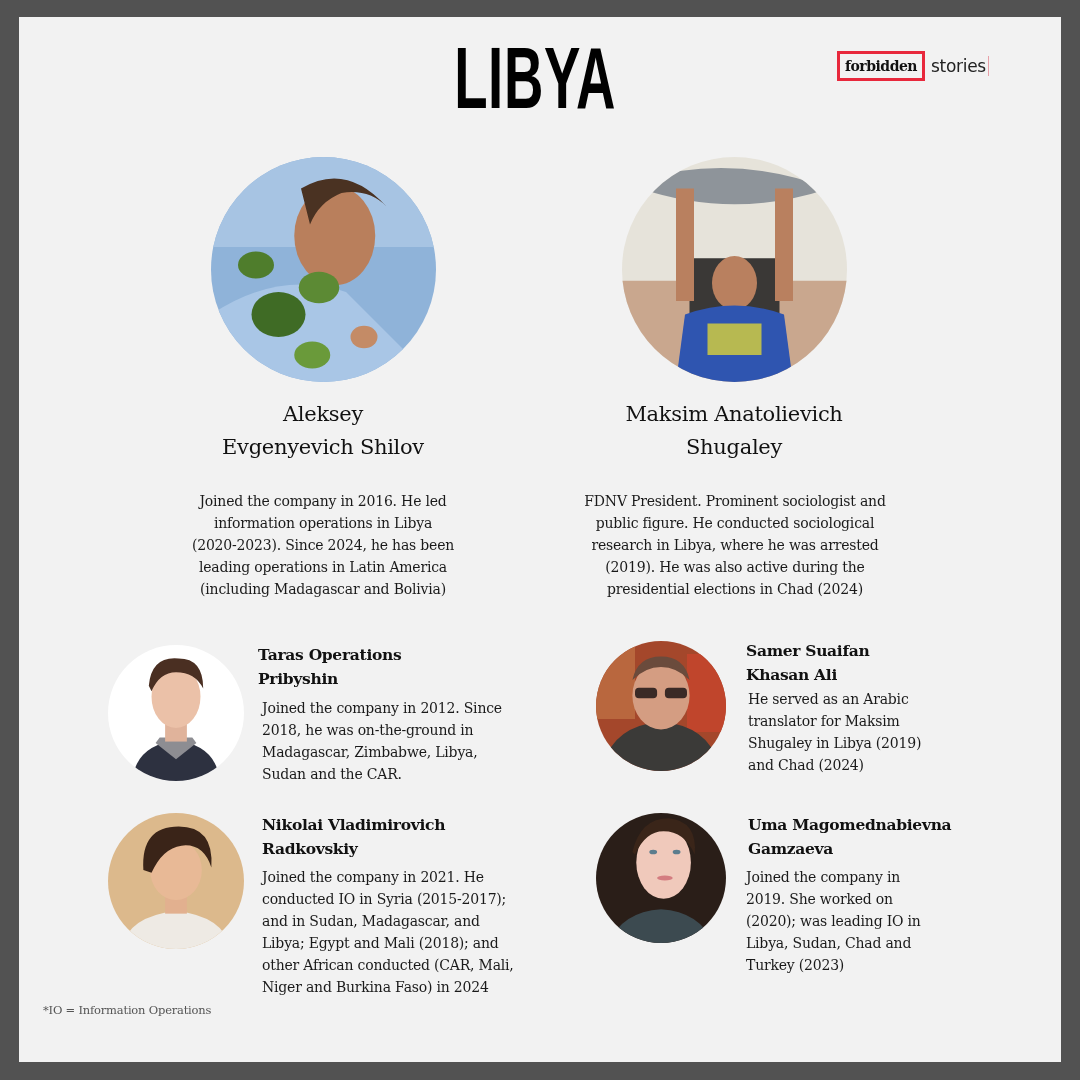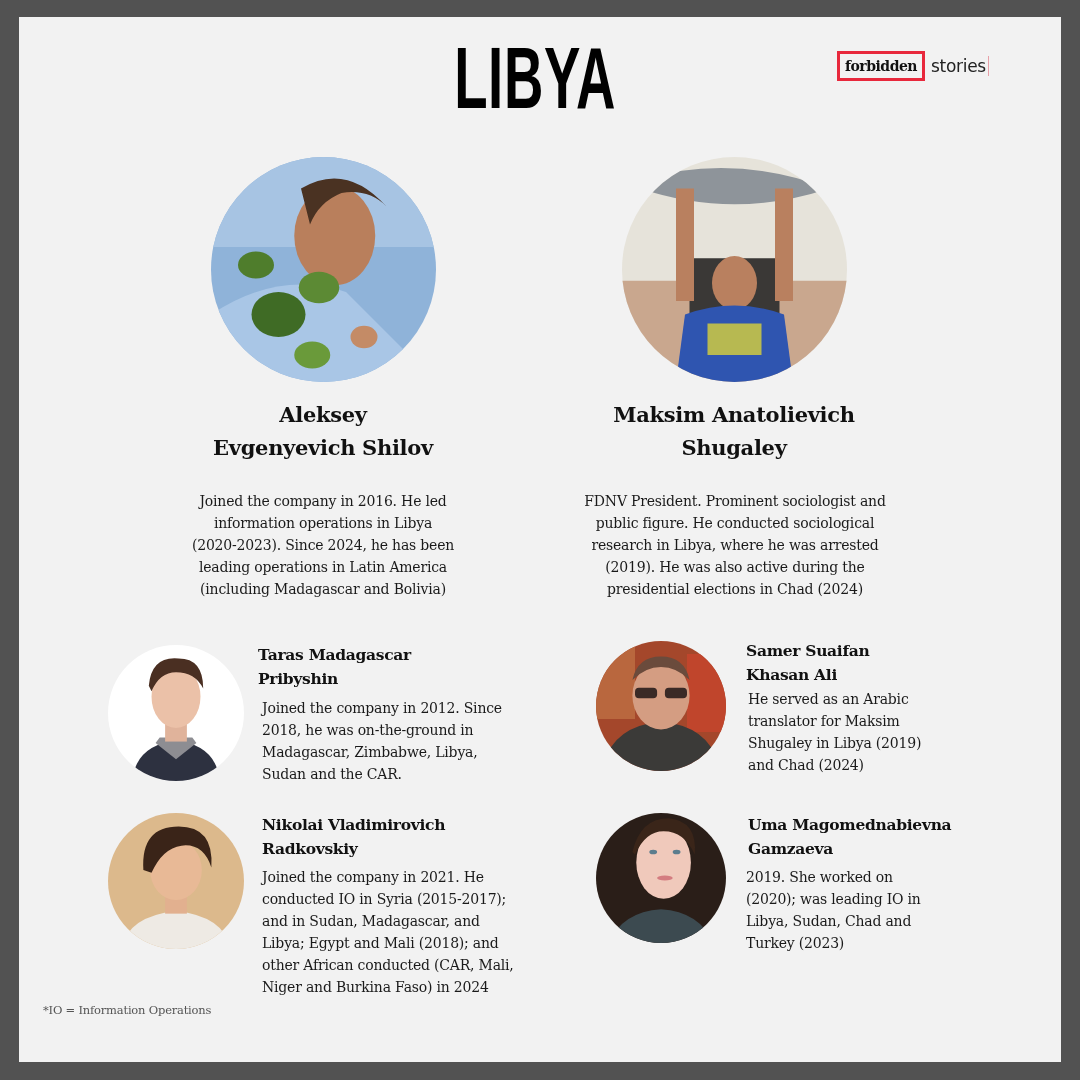--- a/index.html
+++ b/index.html
@@ -68,7 +68,7 @@
     position: absolute;
     text-align: center;
     font-family: "DejaVu Serif", serif;
-    font-weight: 700;
+    font-weight: 400;
     font-size: 21px;
     line-height: 33px;
     letter-spacing: -0.3px;

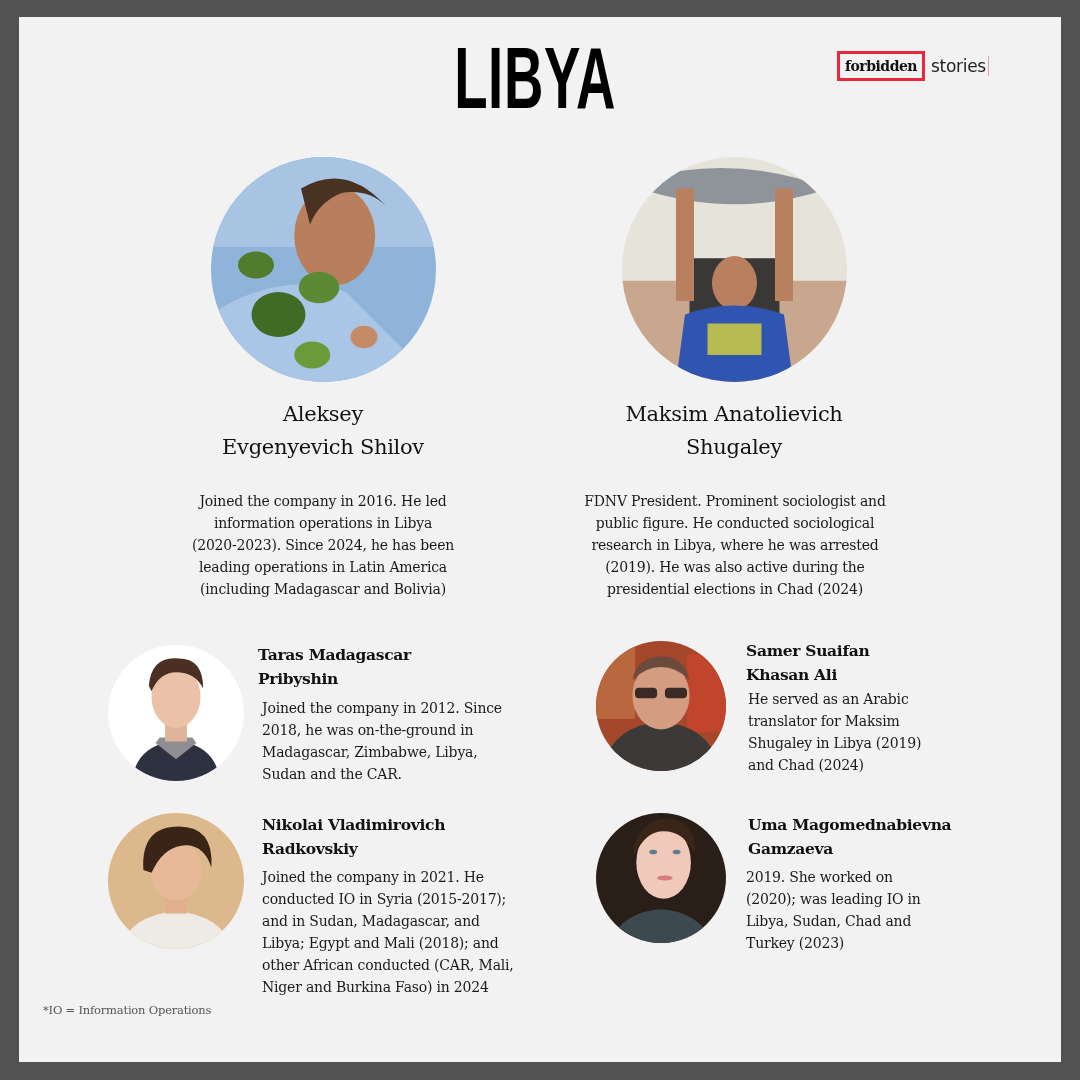--- a/index.html
+++ b/index.html
@@ -181,7 +181,7 @@
   </svg>
 </div>
 <div class="small-name" style="left:258px;top:643px;width:260px;">
-  <div>Taras Madagascar</div>
+  <div>Taras Operations</div>
   <div>Pribyshin</div>
 </div>
 <div class="small-desc" style="left:262px;top:697px;width:290px;">

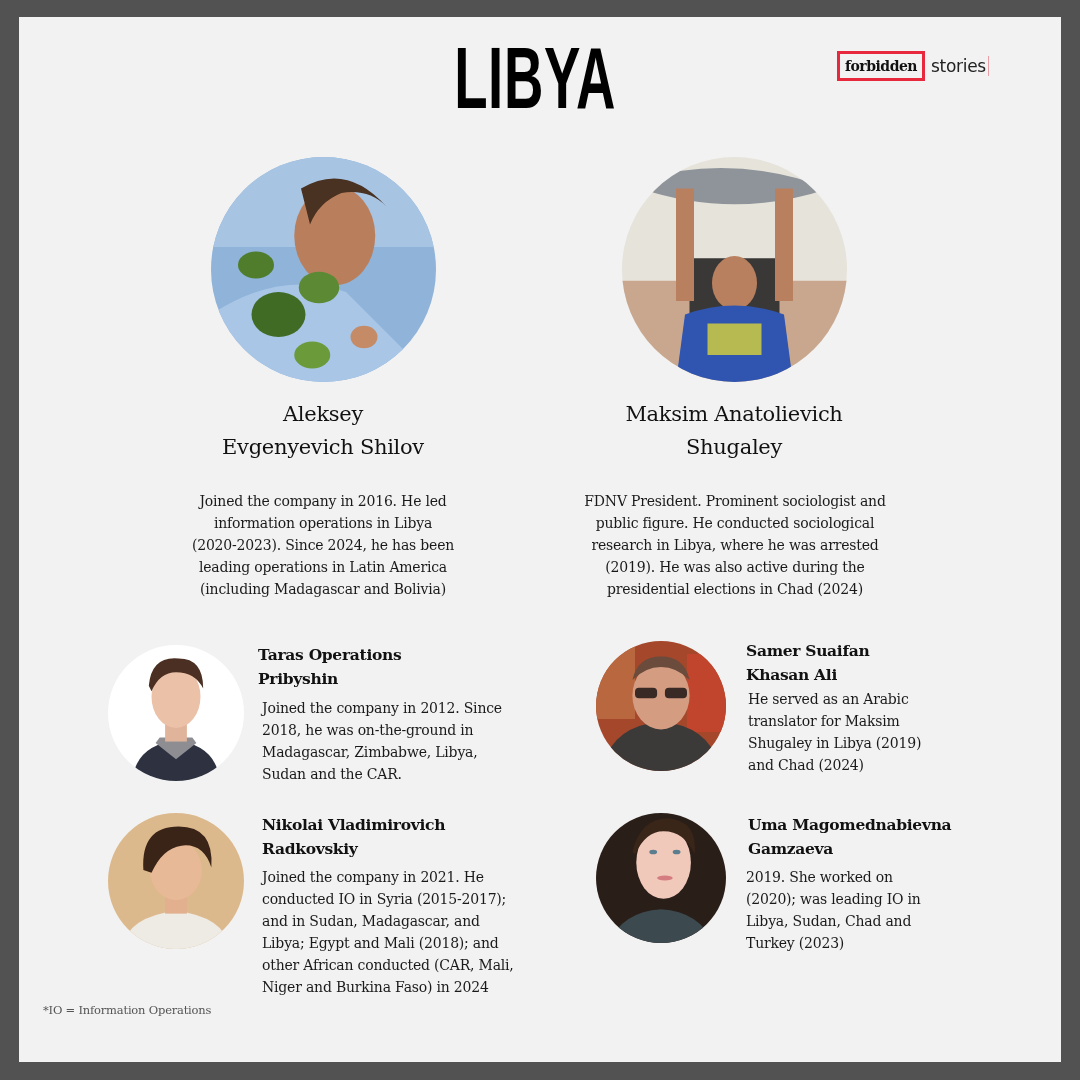--- a/index.html
+++ b/index.html
@@ -252,6 +252,7 @@
   <div>Gamzaeva</div>
 </div>
 <div class="small-desc" style="left:746px;top:866px;width:240px;">
+  <div>Joined the company in</div>
   <div>2019. She worked on</div>
   <div>(2020); was leading IO in</div>
   <div>Libya, Sudan, Chad and</div>

